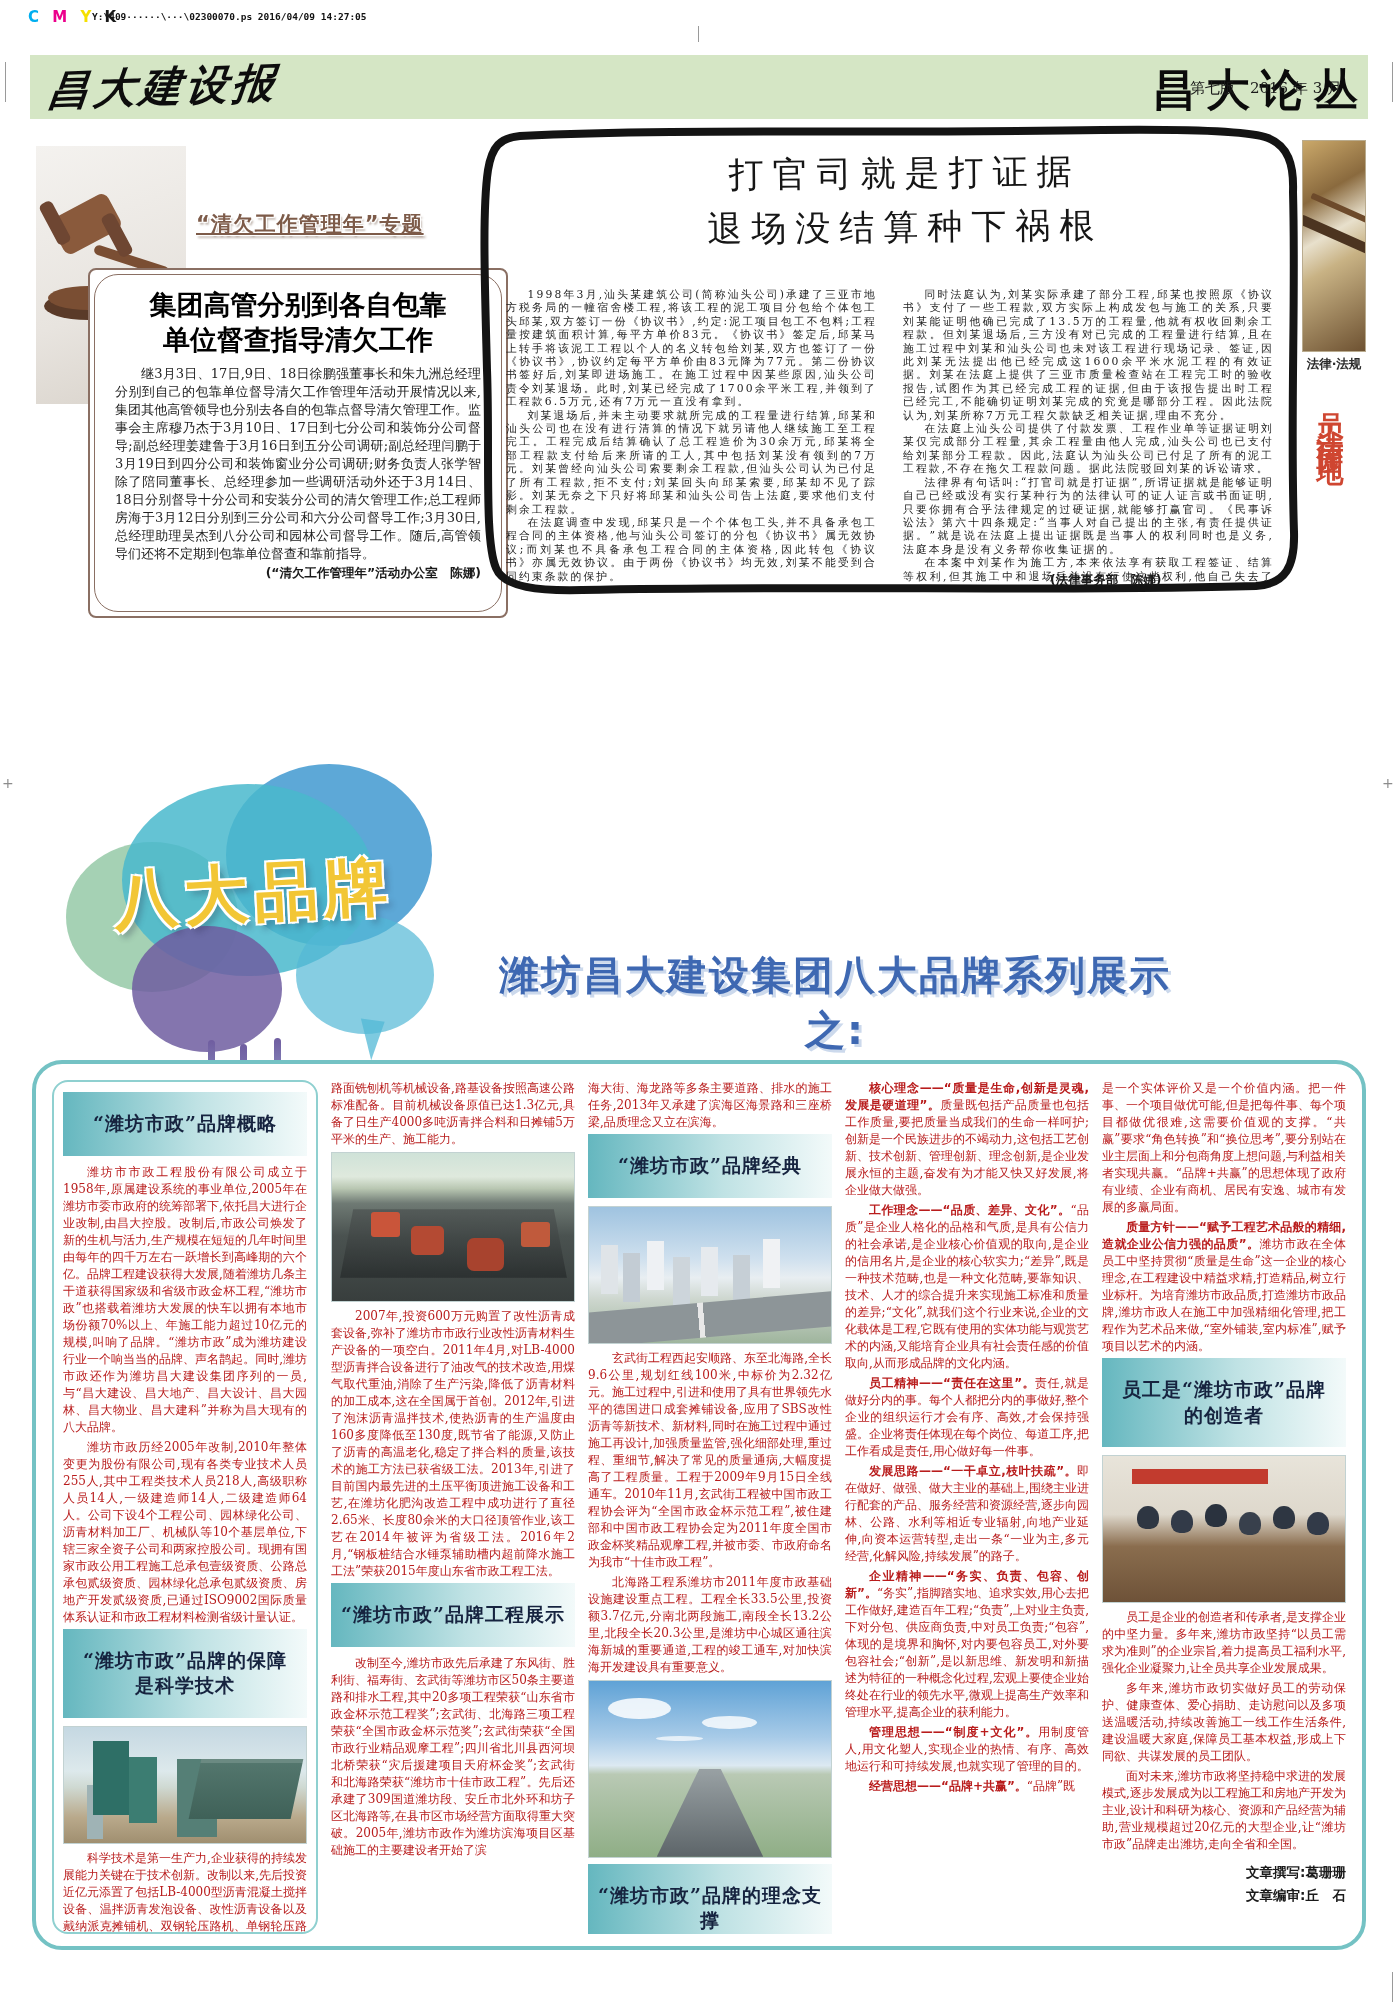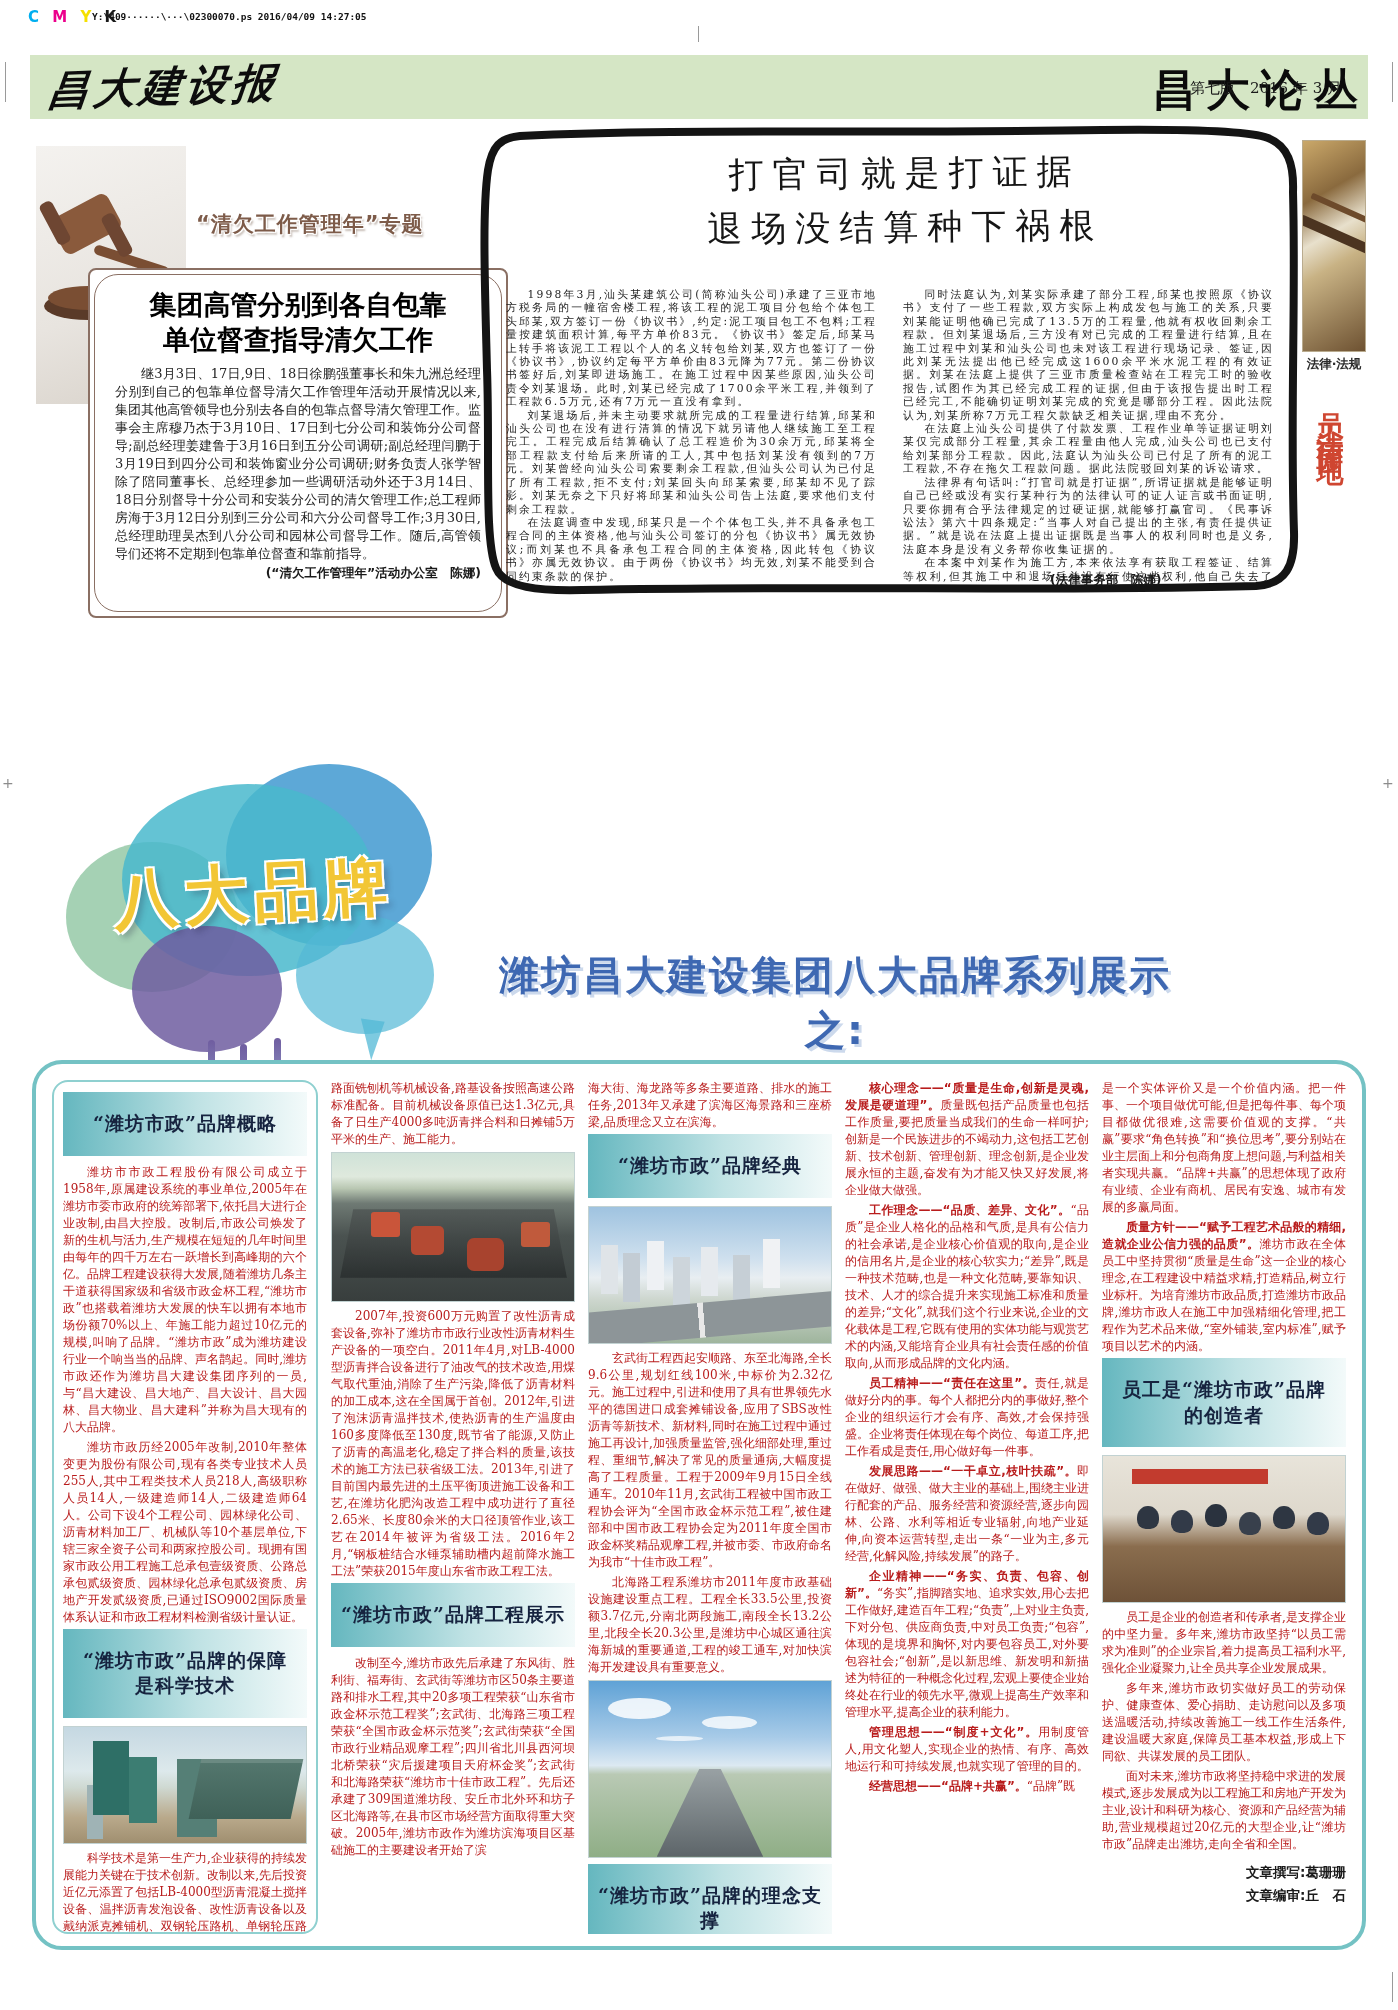--- a/index.html
+++ b/index.html
@@ -30,7 +30,7 @@
              background:linear-gradient(160deg,#f4f2ef 0%,#e8e4df 60%,#d8d2ca 100%);}
   .qq-badge{position:absolute;left:196px;top:210px;font-family:"DejaVu Sans","Liberation Sans",sans-serif;
             font-size:21px;font-weight:900;color:#7d5b49;letter-spacing:1px;
-            text-shadow:-1px -1px 0 #fff,1px -1px 0 #fff,-1px 1px 0 #fff,1px 1px 0 #fff,2px 3px 2px rgba(90,60,40,.35);}
+            text-shadow:-1px -1px 0 #fff,1px -1px 0 #fff,-1px 1px 0 #fff,1px 1px 0 #fff,2px 3px 2px rgba(90,60,40,.35);text-decoration:underline;}
   .qq-box{position:absolute;left:88px;top:268px;width:420px;height:350px;border:2px solid #8a6f63;border-radius:8px;background:#fff;}
   .qq-box-inner{position:absolute;left:4px;top:4px;right:4px;bottom:4px;border:1px solid #8a6f63;border-radius:24px;padding:12px 20px 10px;}
   .qq-headline{text-align:center;font-size:27px;font-weight:900;line-height:1.3;color:#000;}

